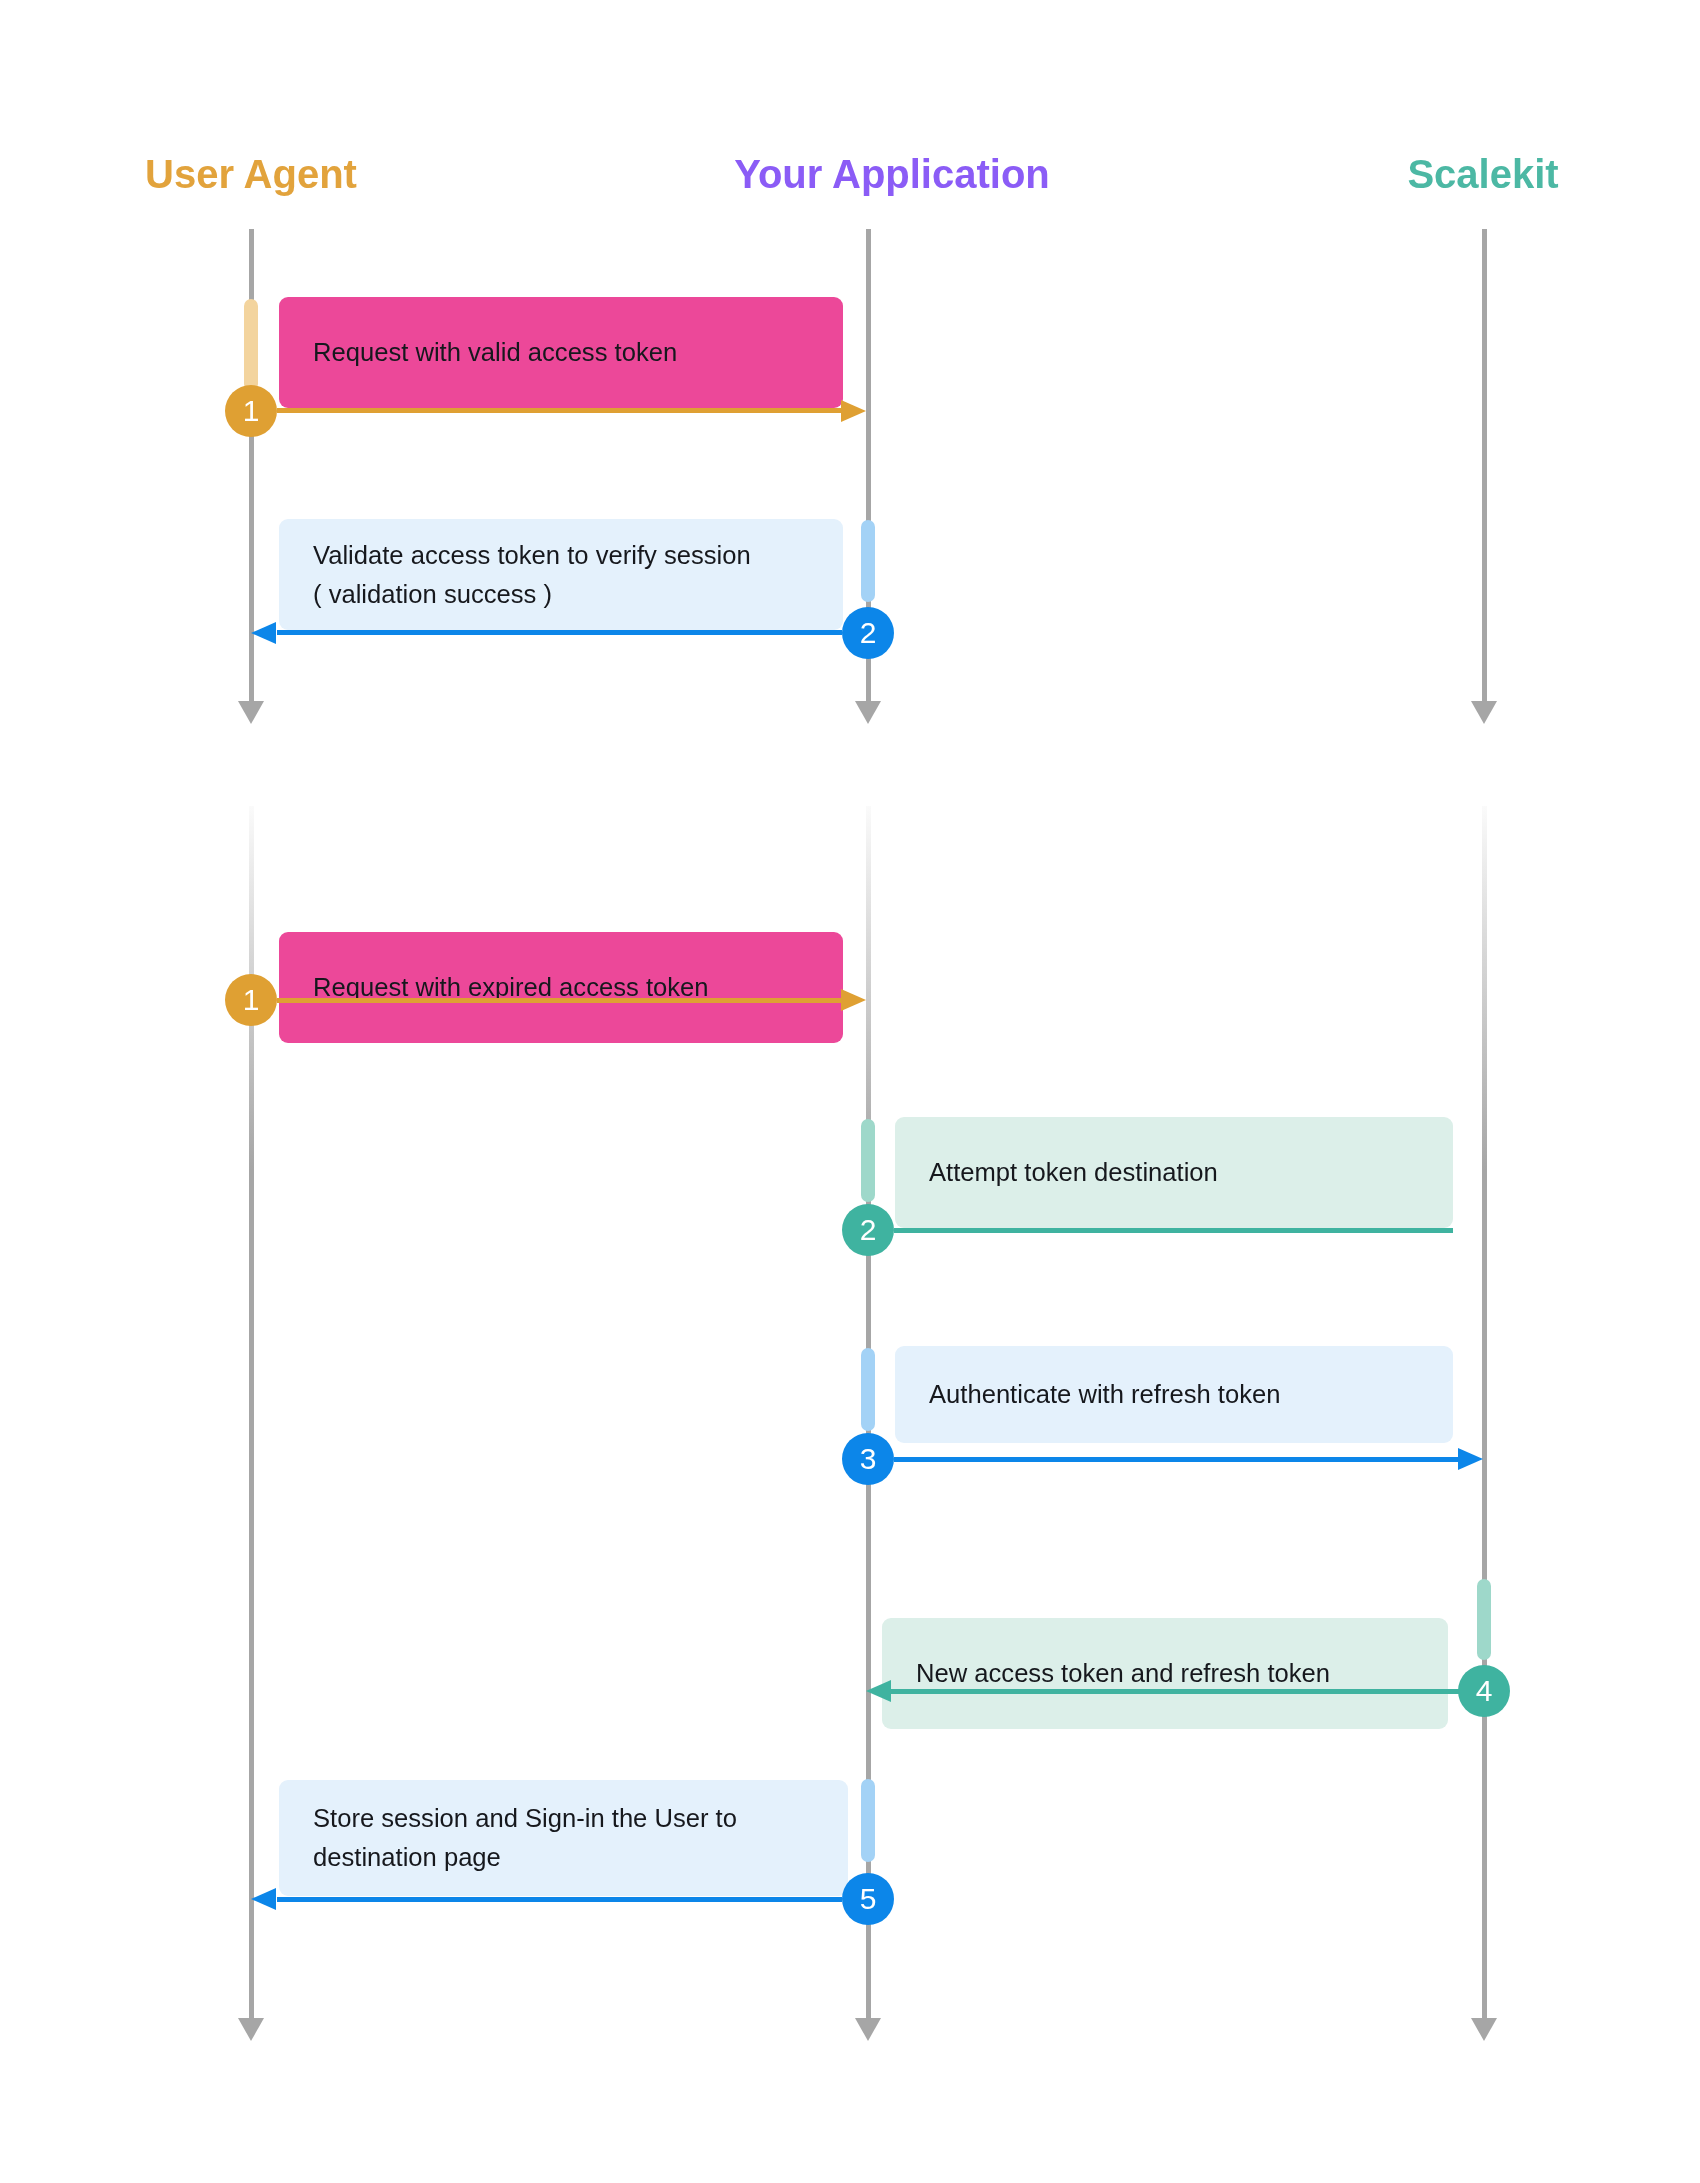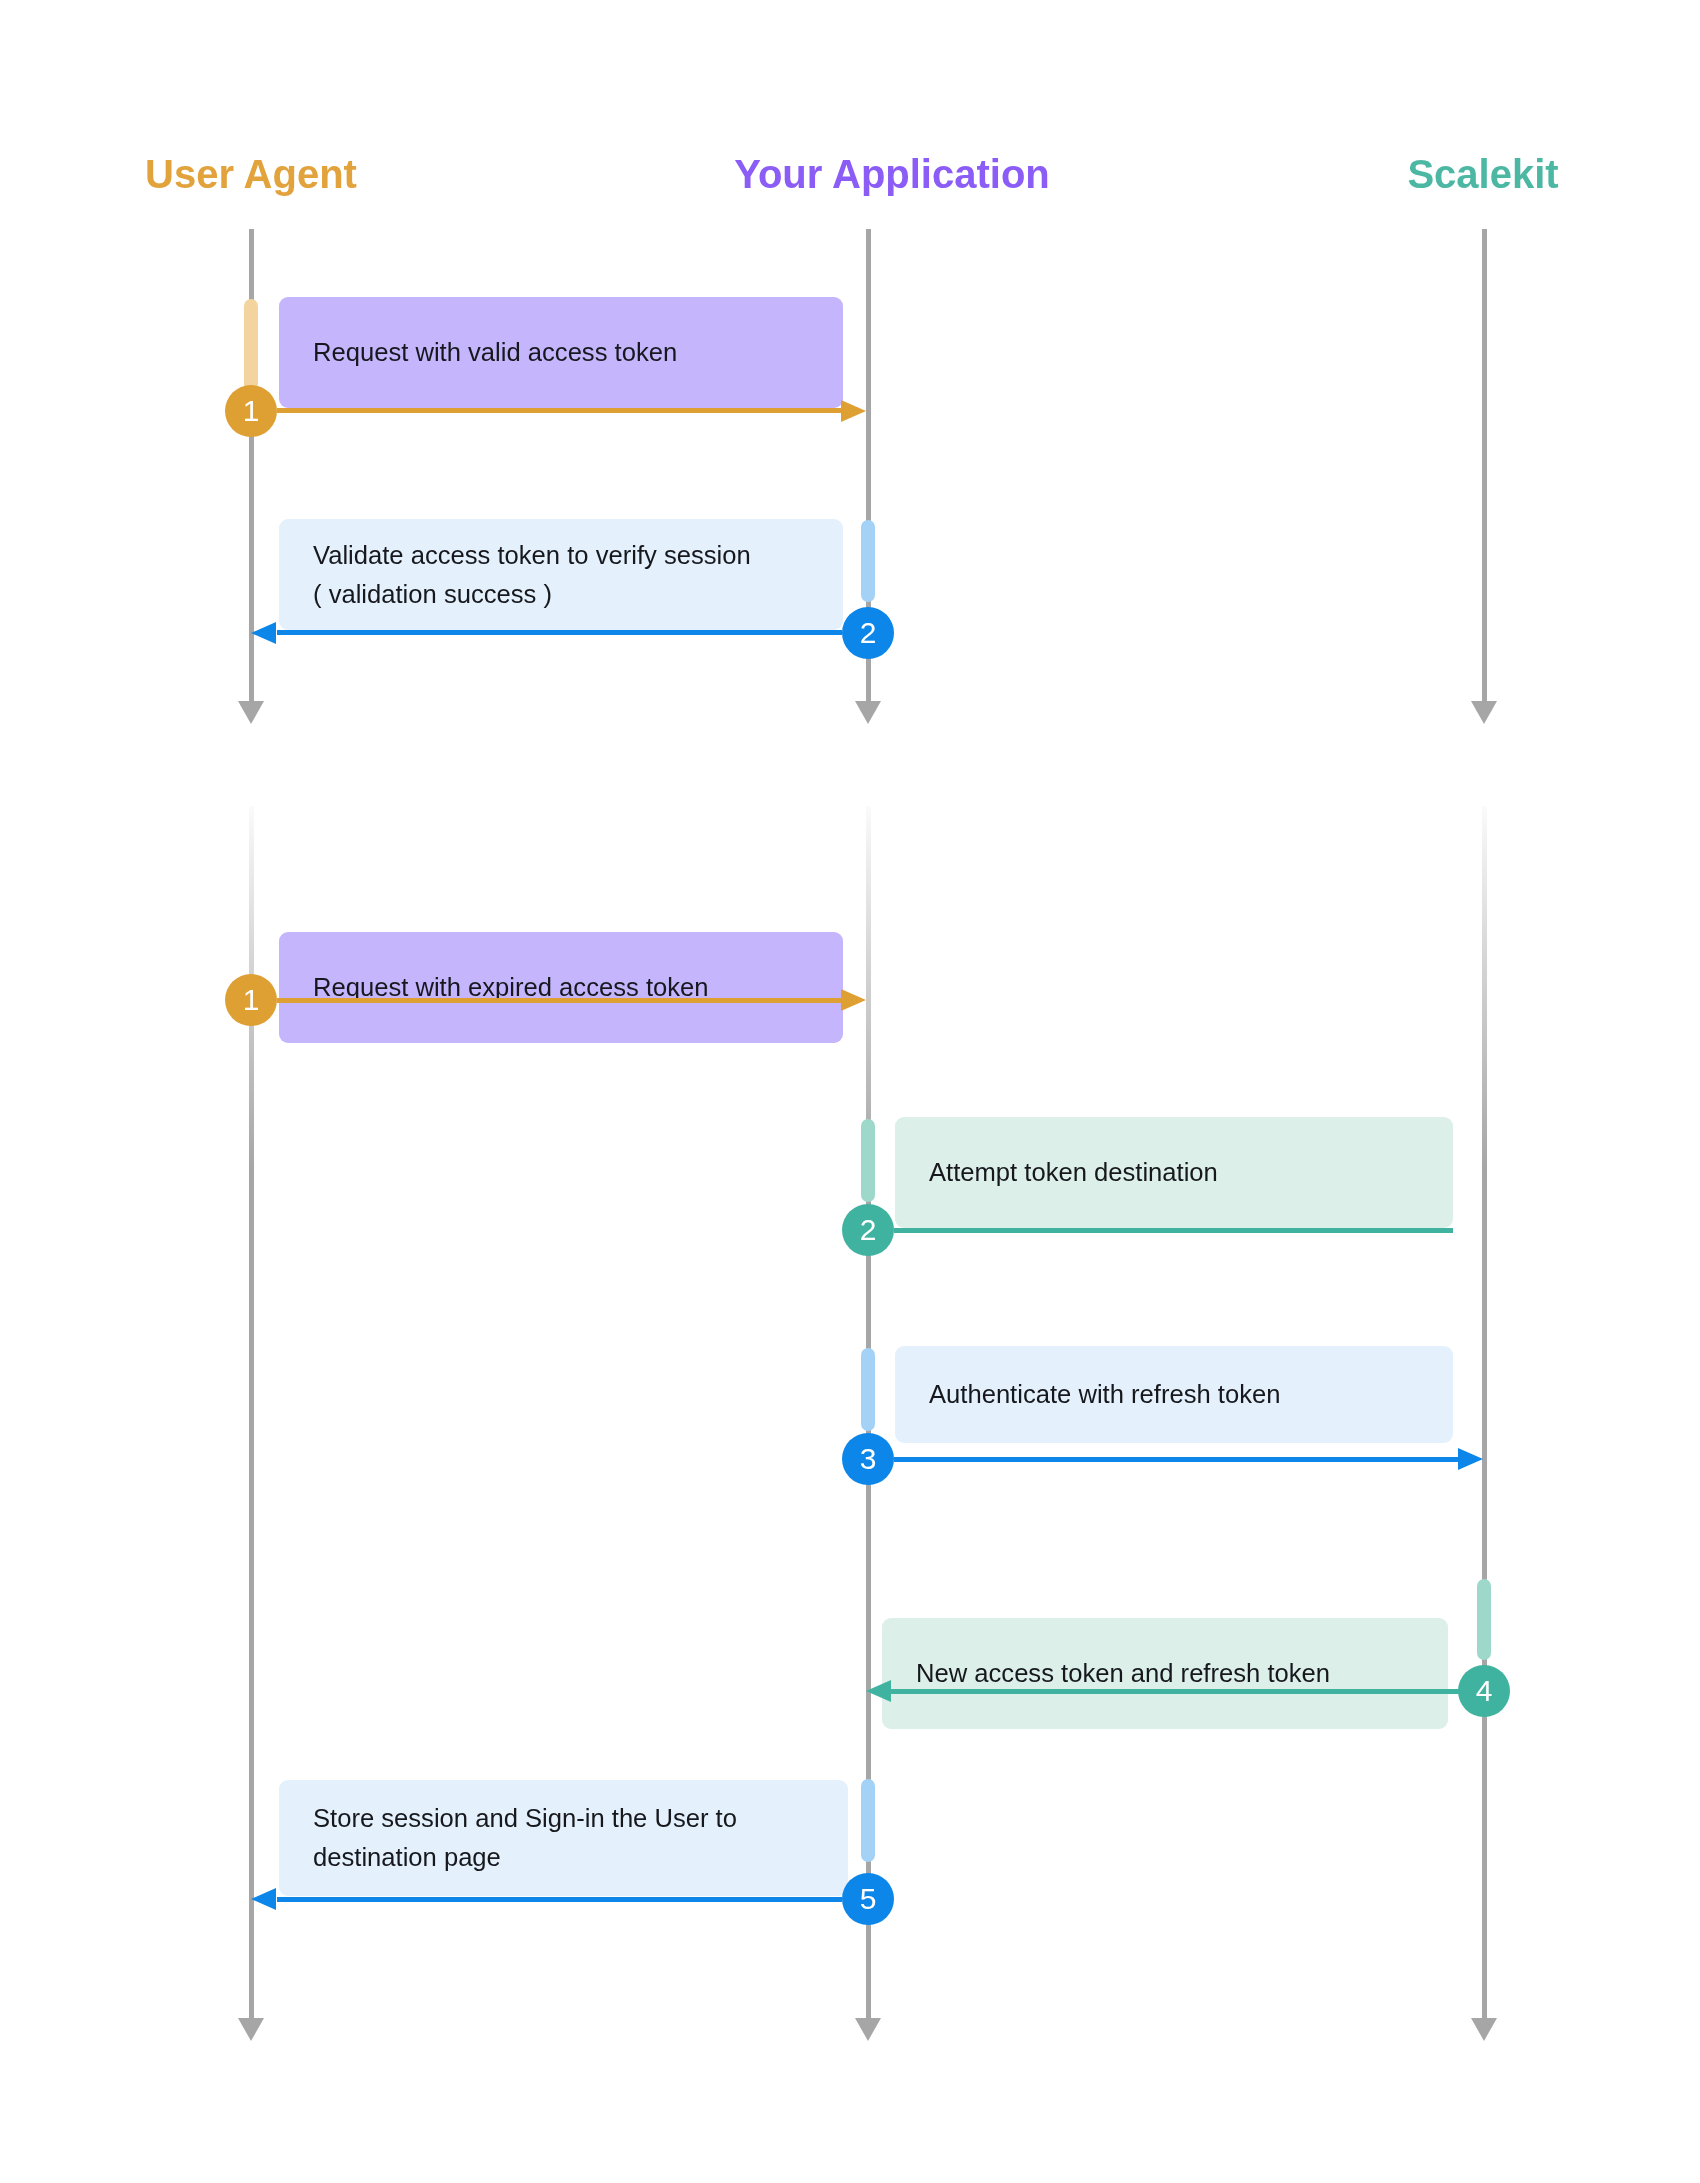--- a/index.html
+++ b/index.html
@@ -24,7 +24,7 @@
   
   .box{position:absolute;box-sizing:border-box;border-radius:9px;display:flex;flex-direction:column;justify-content:center;
        padding:0 34px;font-size:25.6px;line-height:1.52;color:#16181D;z-index:1;}
-  .box.orange{background:#c4b5fd;}
+  .box.orange{background:#ec4899;}
   .box.blue{background:#E4F1FC;}
   .box.teal{background:#DCEFE9;}
   .box span{display:block;}

